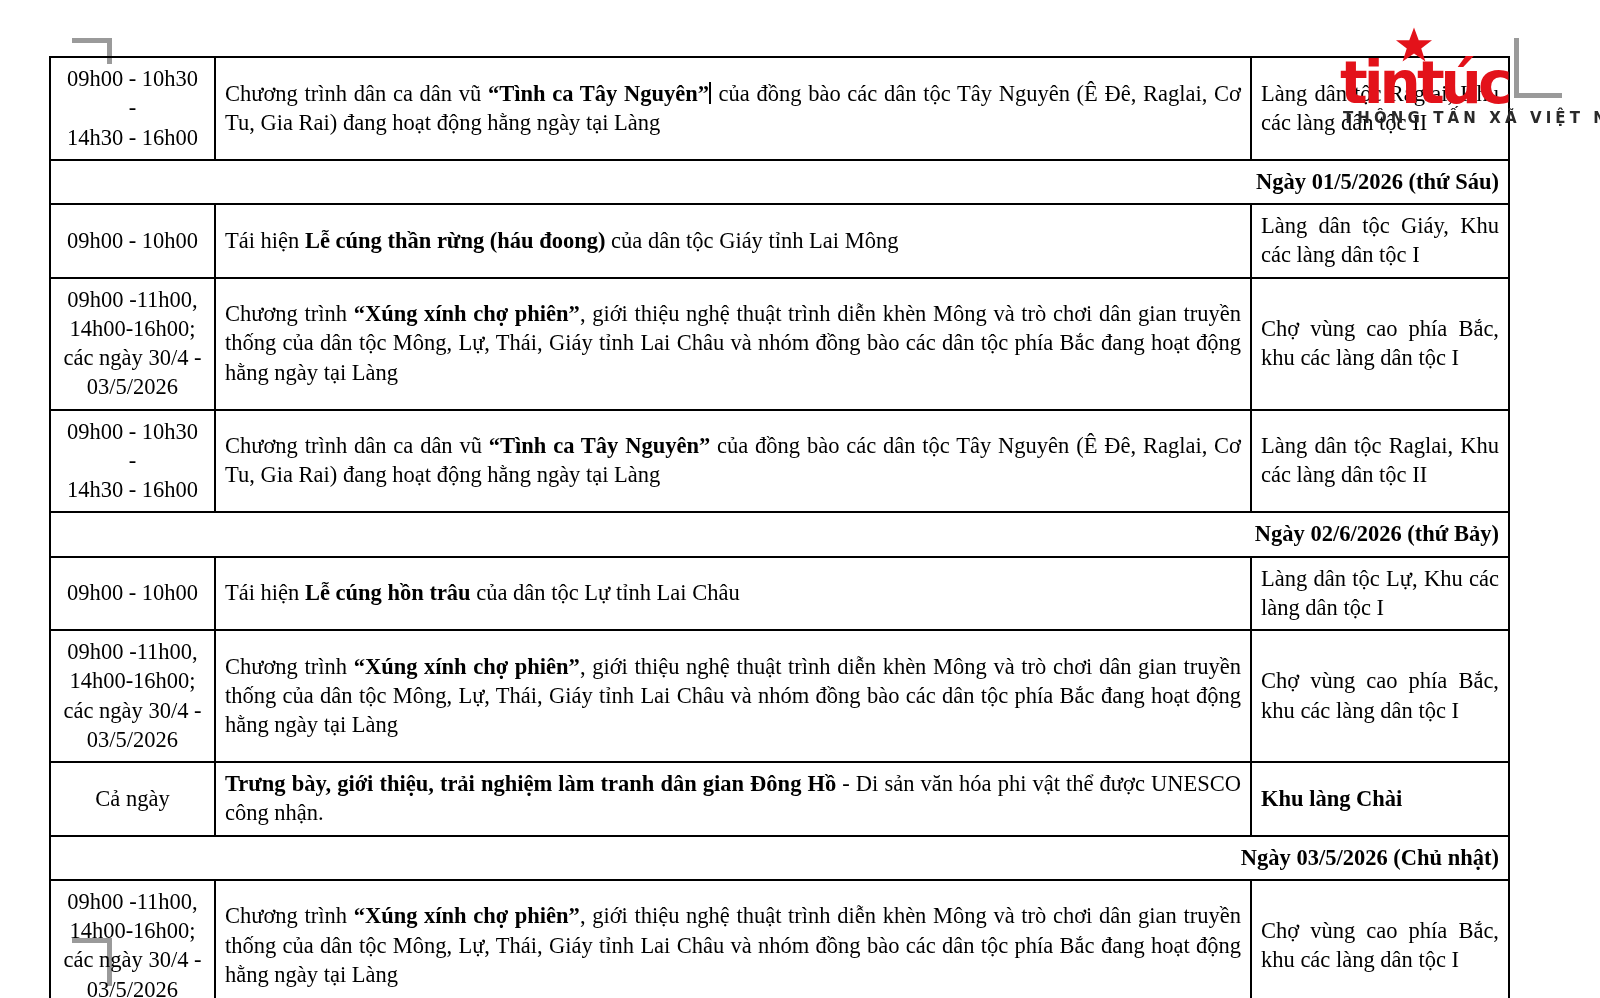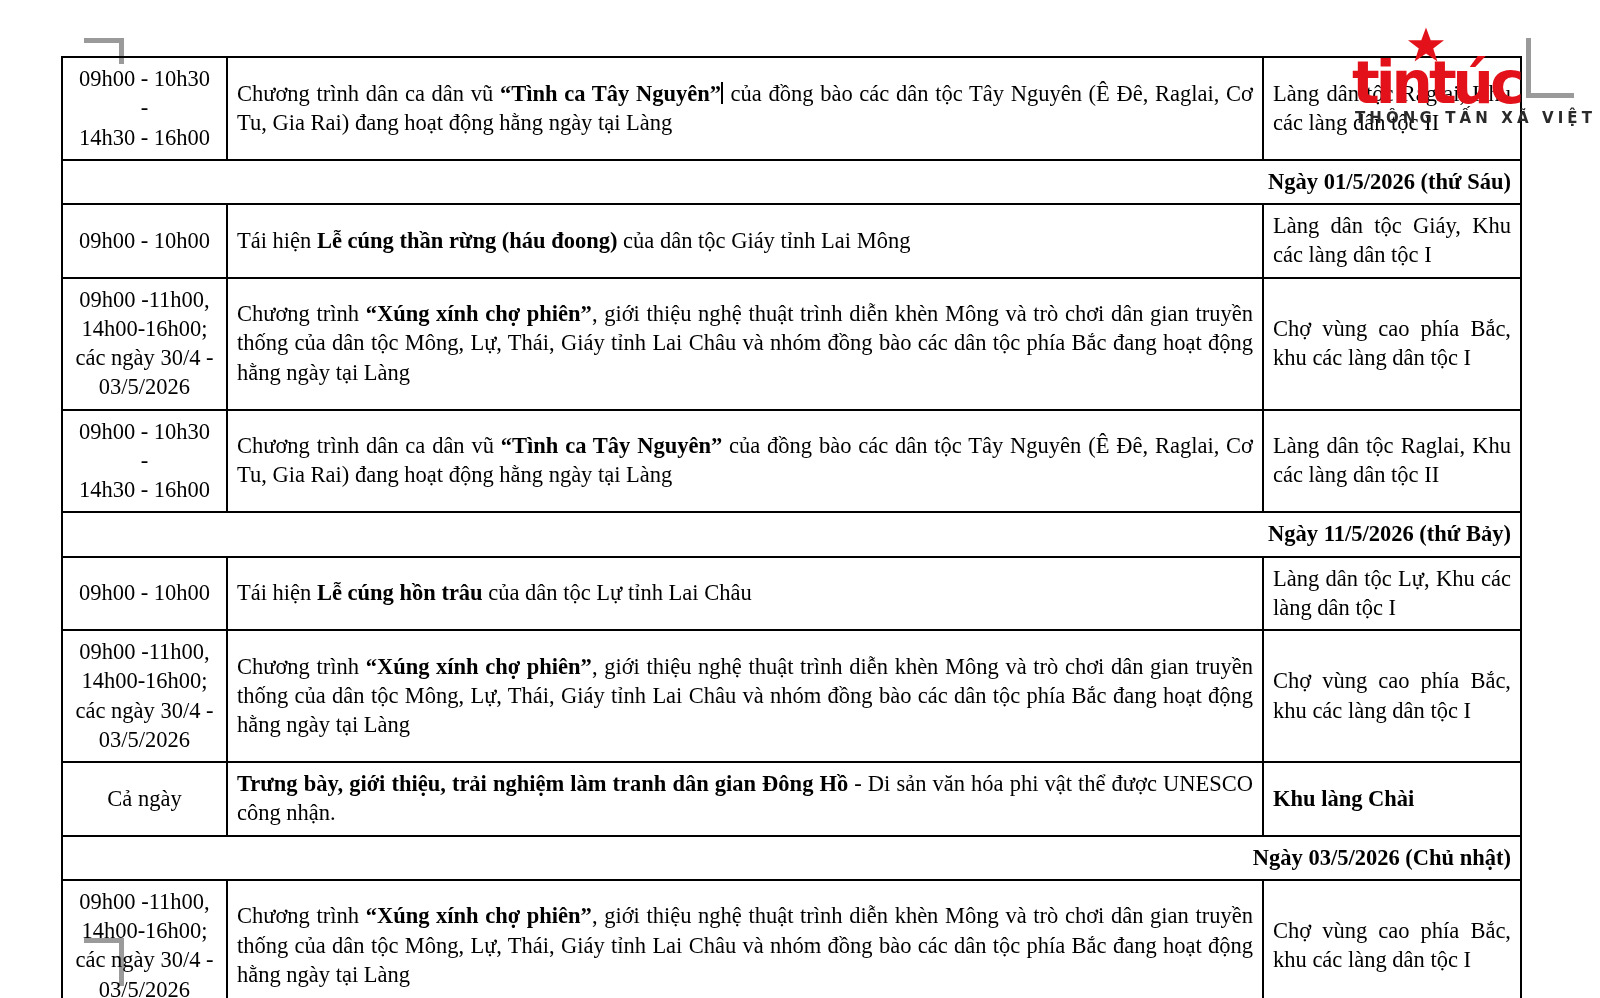--- a/index.html
+++ b/index.html
@@ -20,7 +20,7 @@
   
   #page {
     position: absolute;
-    left: 16px; top: 0;
+    left: 4px; top: 0;
     width: 1352px;
     height: 998px;
   }

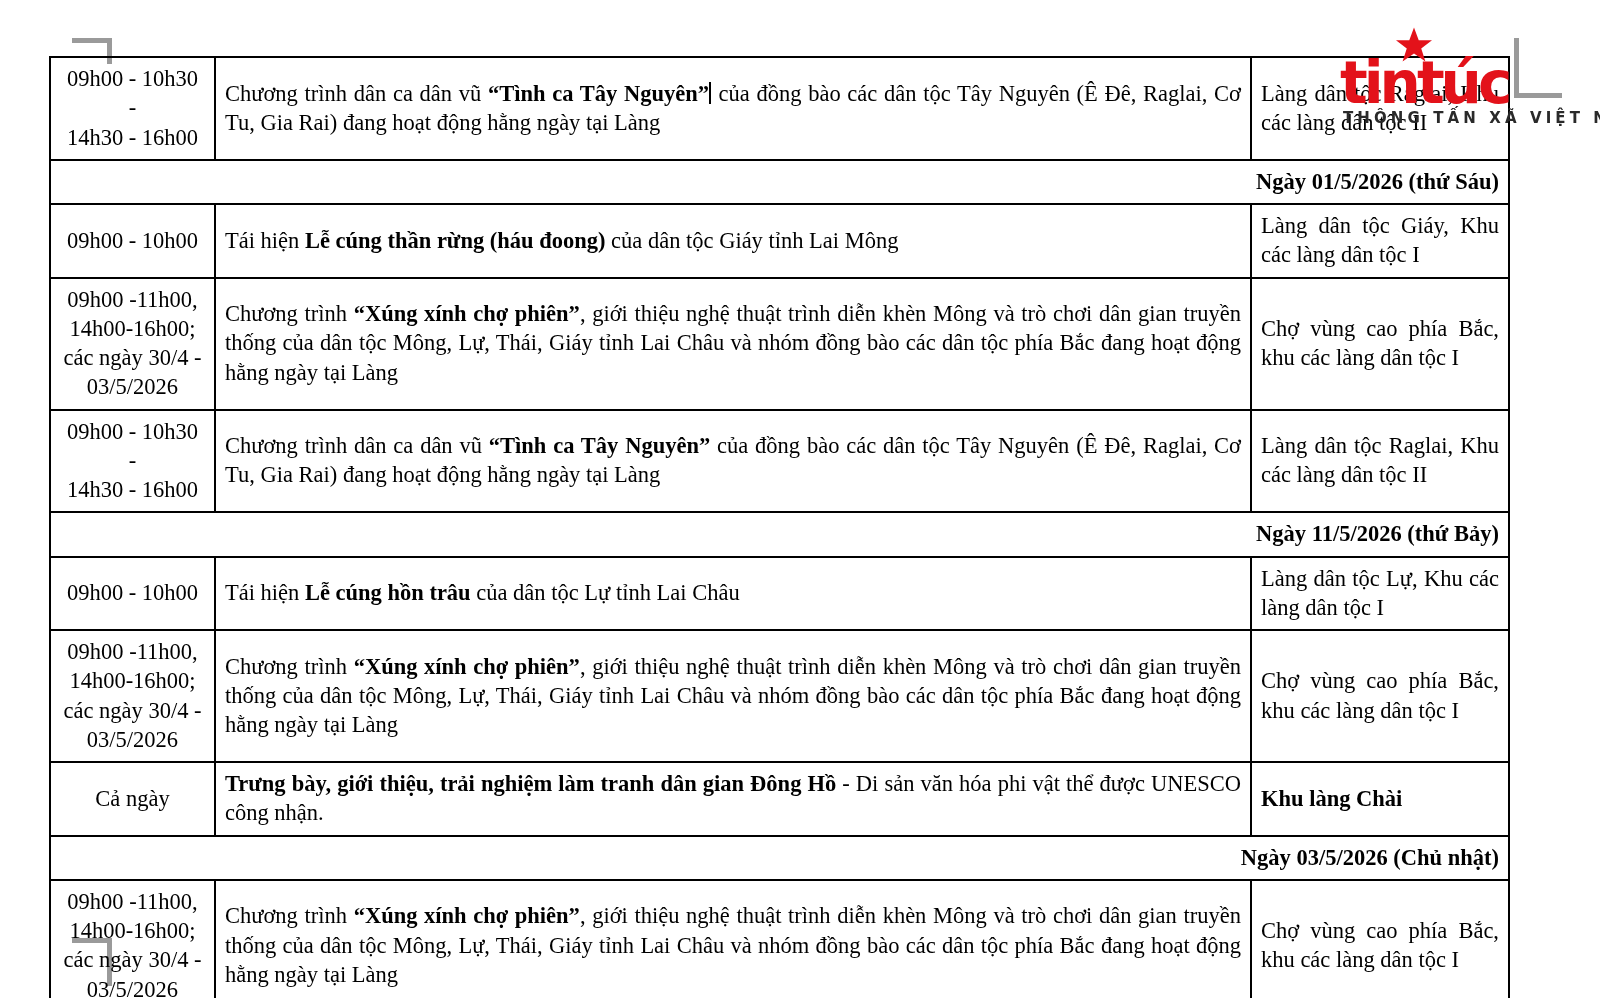--- a/index.html
+++ b/index.html
@@ -183,7 +183,7 @@
           <td class="place">Làng dân tộc Raglai, Khu các làng dân tộc II</td>
         </tr>
         <tr>
-          <td class="daybar" colspan="3">Ngày 11/5/2026 (thứ Bảy)</td>
+          <td class="daybar" colspan="3">Ngày 02/6/2026 (thứ Bảy)</td>
         </tr>
         <tr>
           <td class="time"><span>09h00 - 10h00</span></td>

